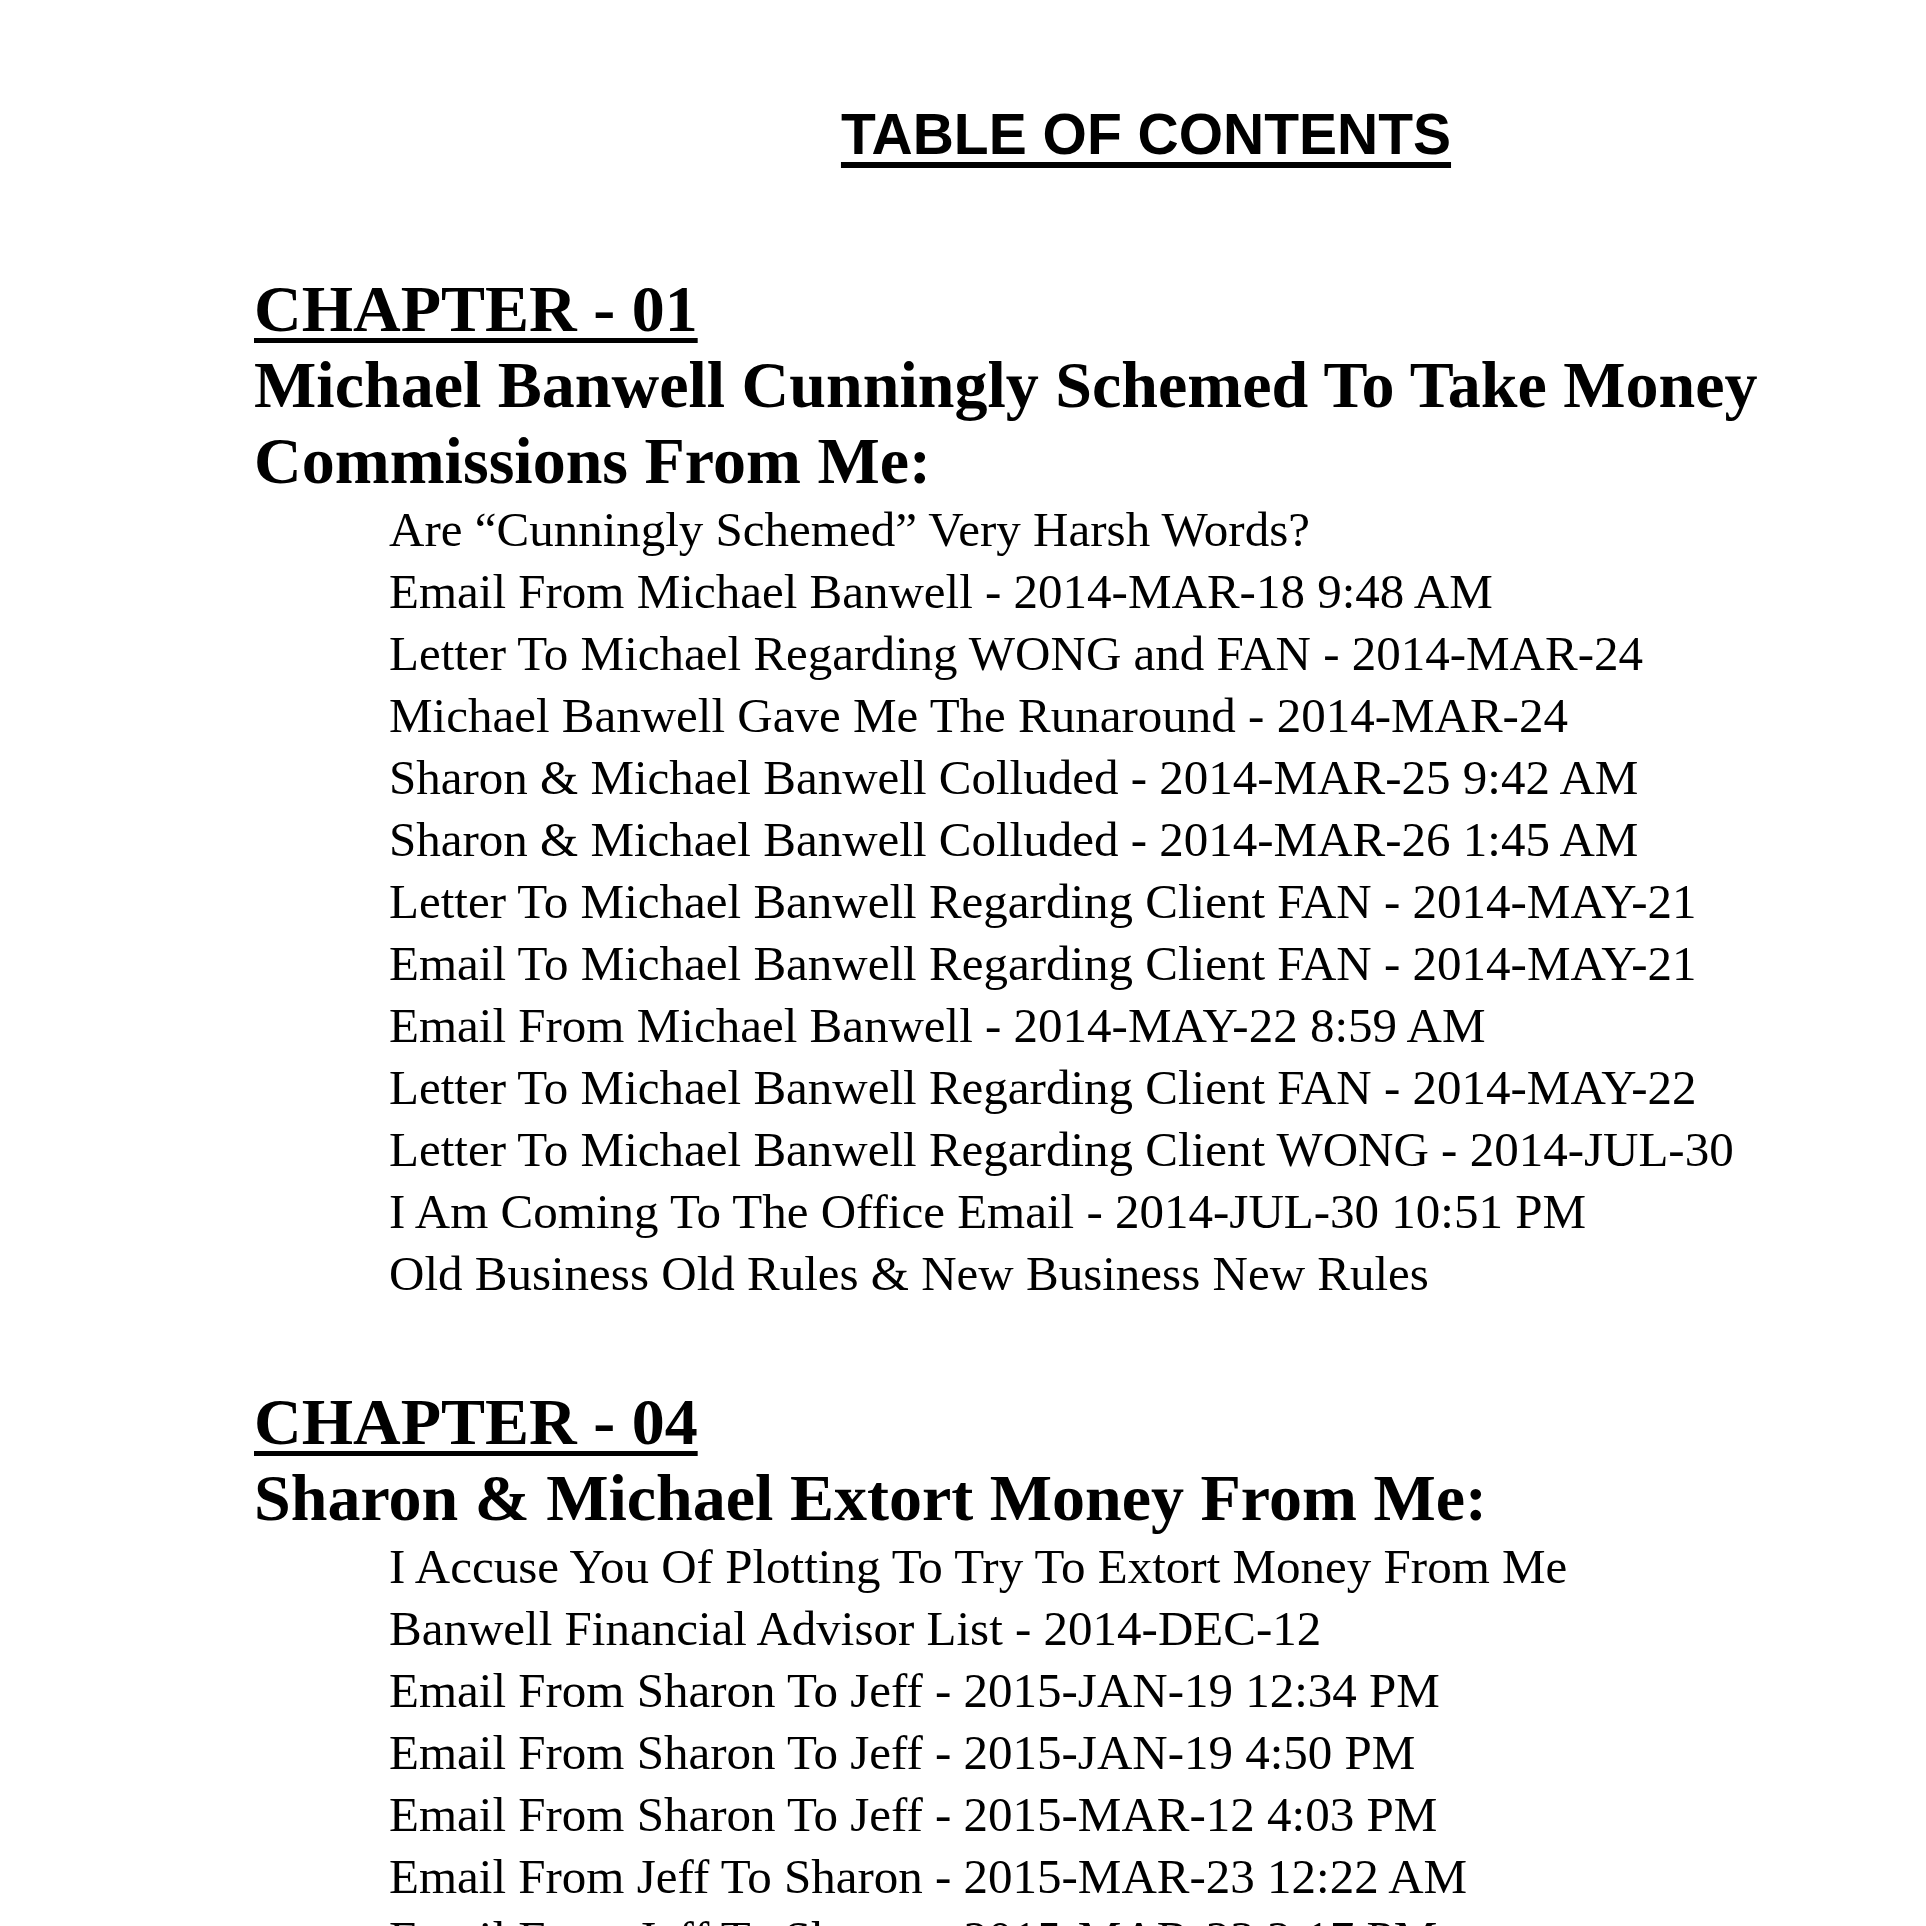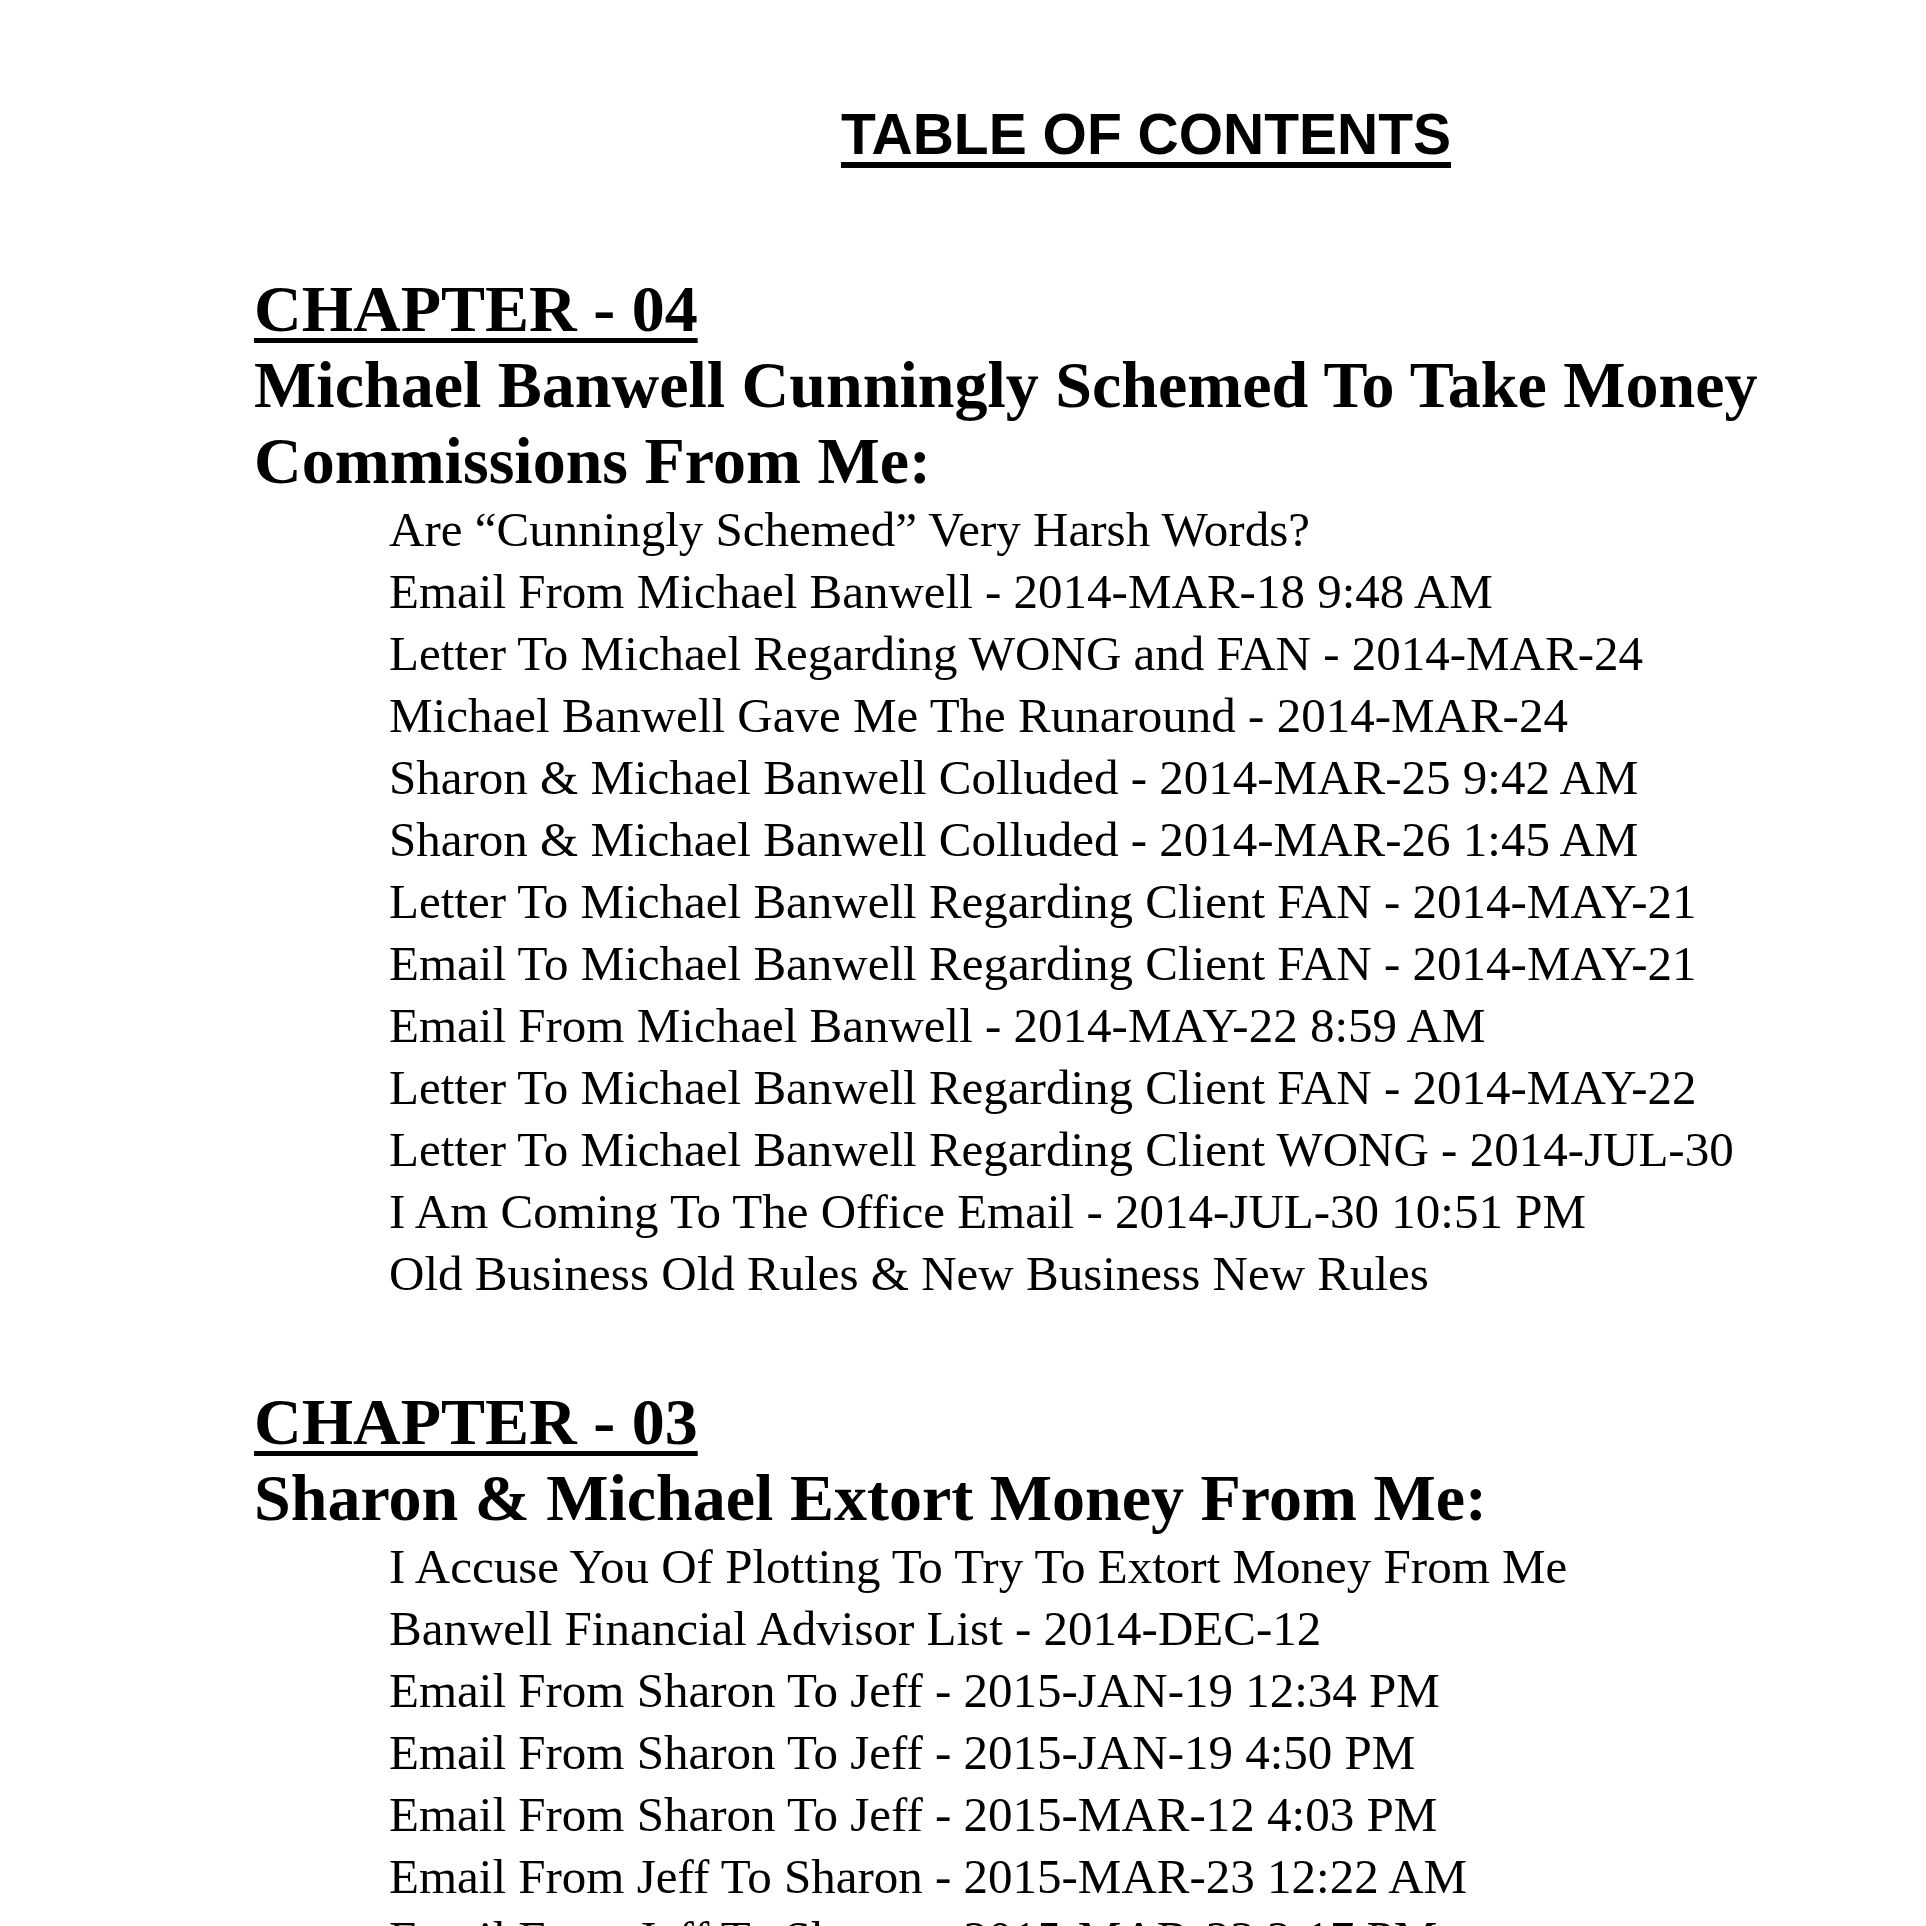--- a/index.html
+++ b/index.html
@@ -72,7 +72,7 @@
 
 <section class="chapter" id="ch4">
   <div class="chapter-head">
-    <span class="chapter-label">CHAPTER - 04</span>
+    <span class="chapter-label">CHAPTER - 01</span>
 
   </div>
   <div class="chapter-title">Michael Banwell Cunningly Schemed To Take Money</div>

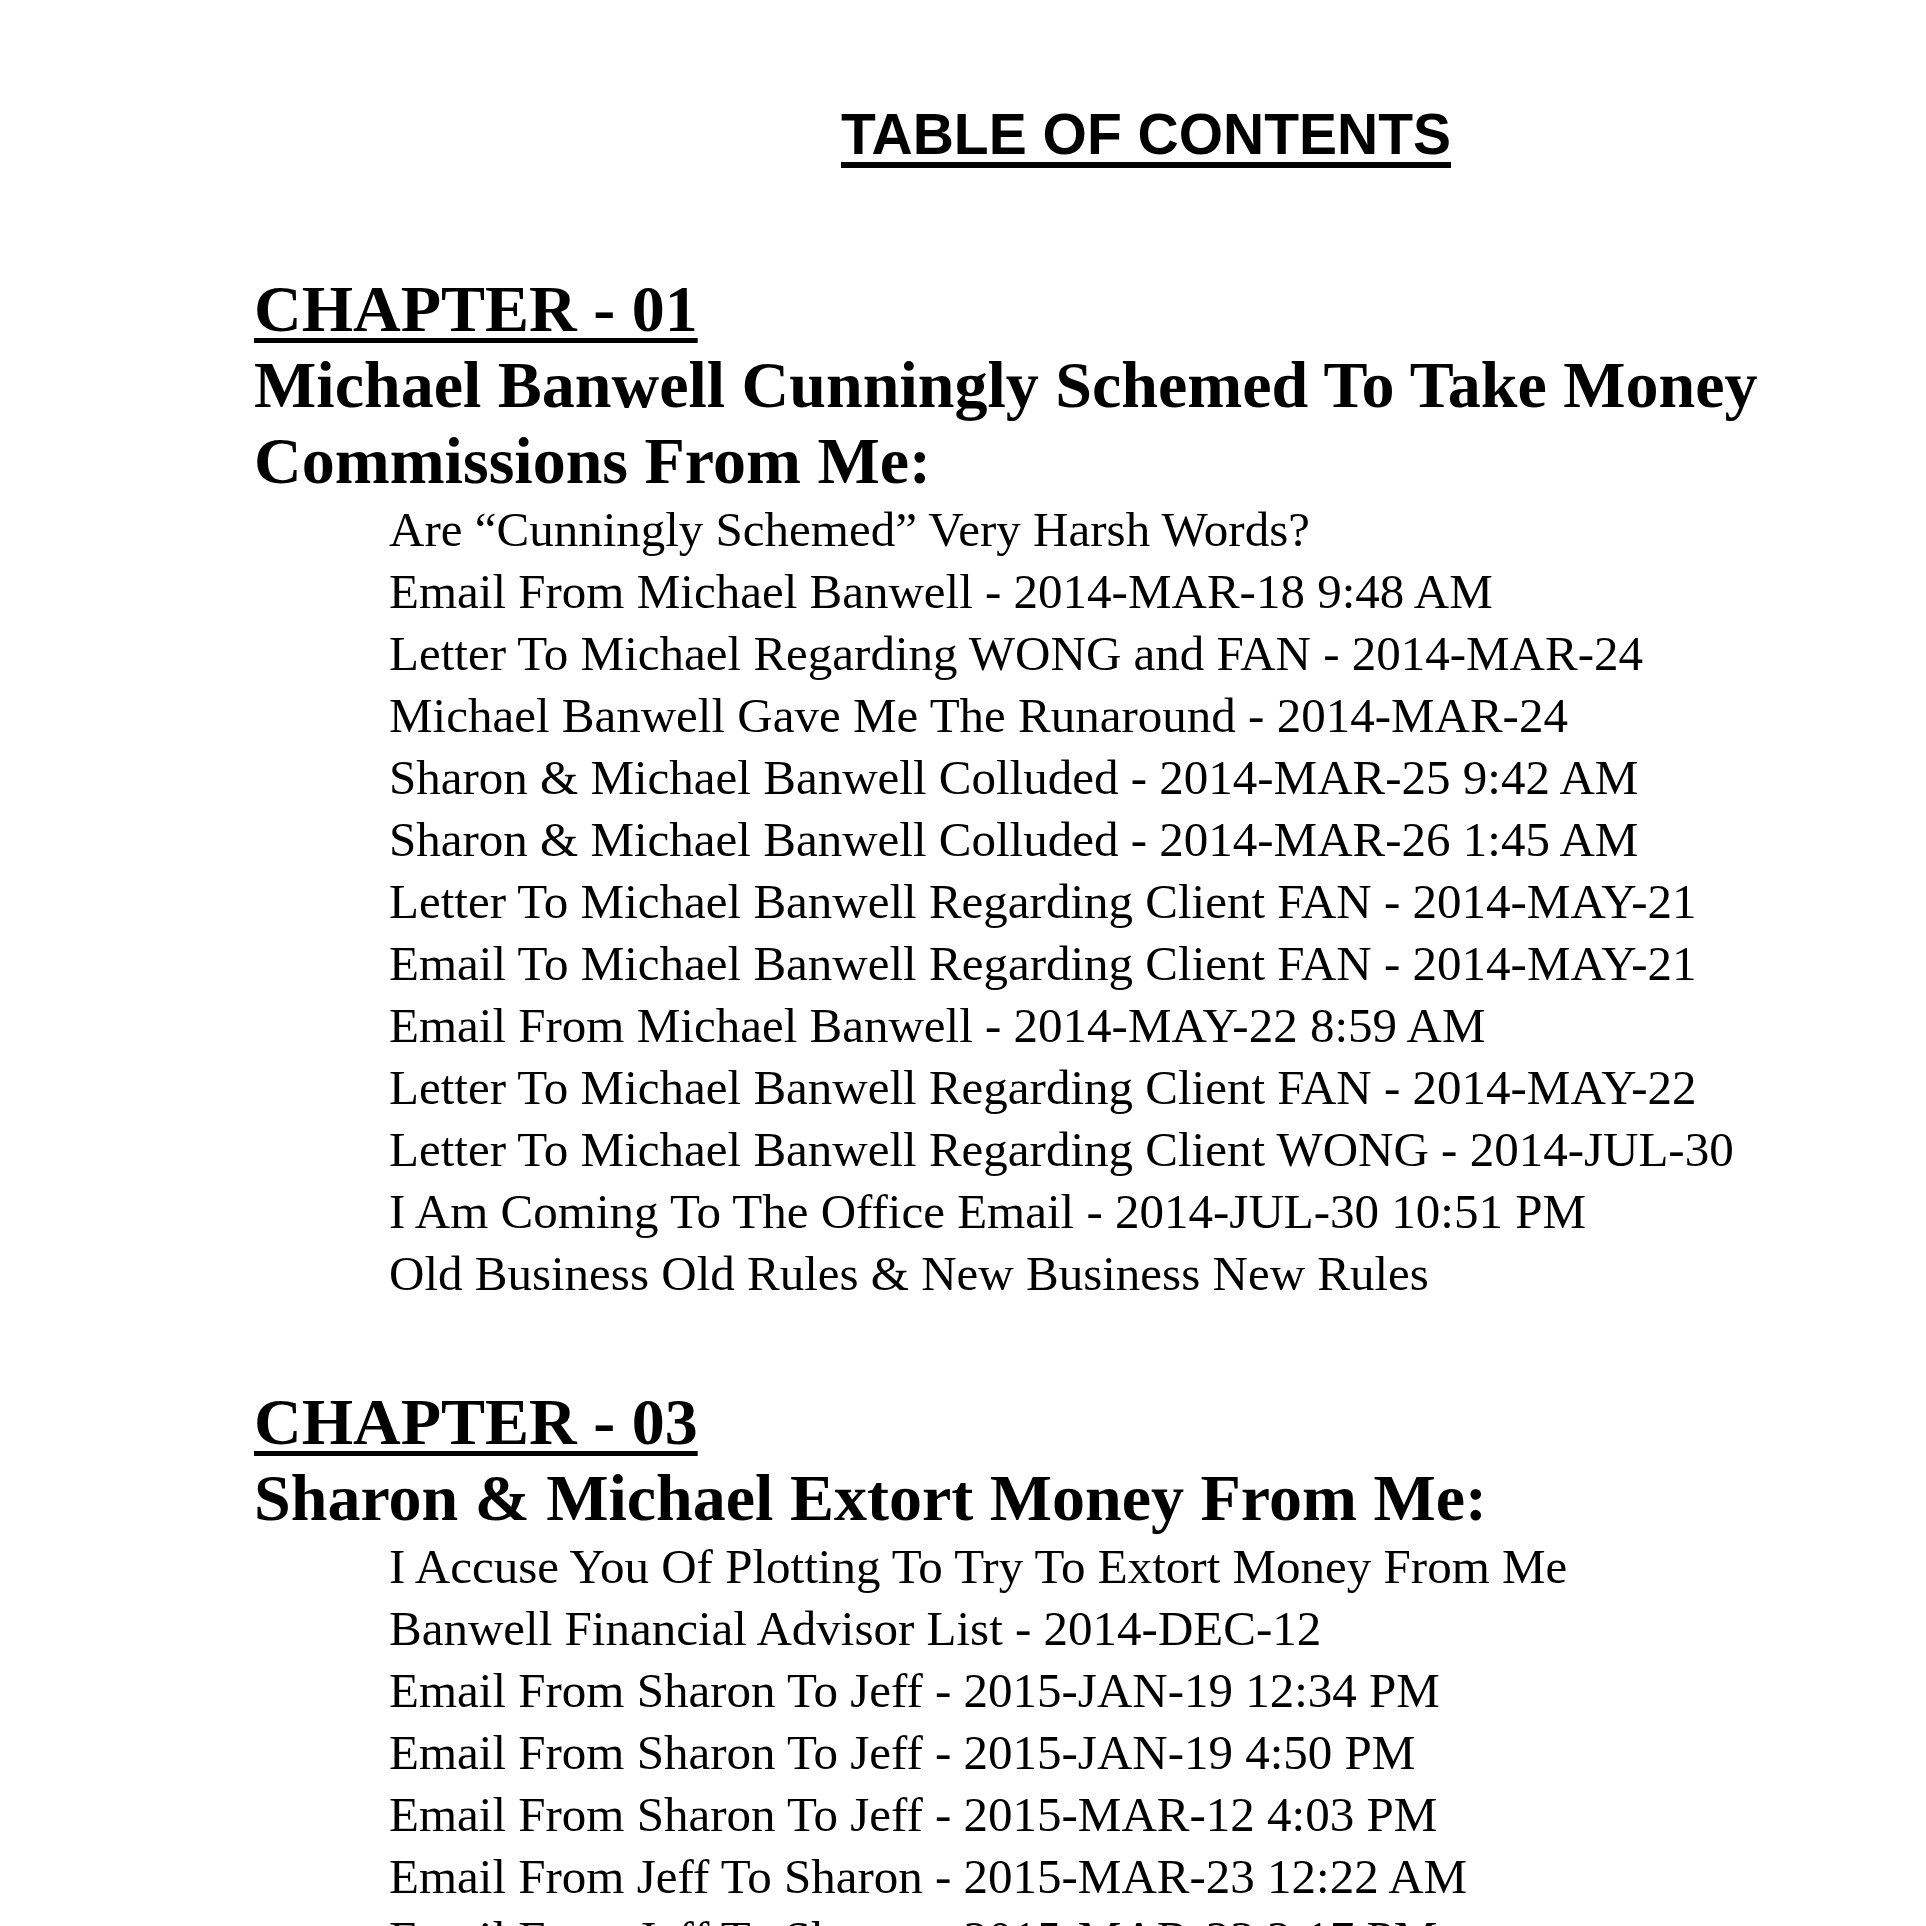--- a/index.html
+++ b/index.html
@@ -96,7 +96,7 @@
 
 <section class="chapter" id="ch5">
   <div class="chapter-head">
-    <span class="chapter-label">CHAPTER - 03</span>
+    <span class="chapter-label">CHAPTER - 04</span>
 
   </div>
   <div class="chapter-title">Sharon &amp; Michael Extort Money From Me:</div>

